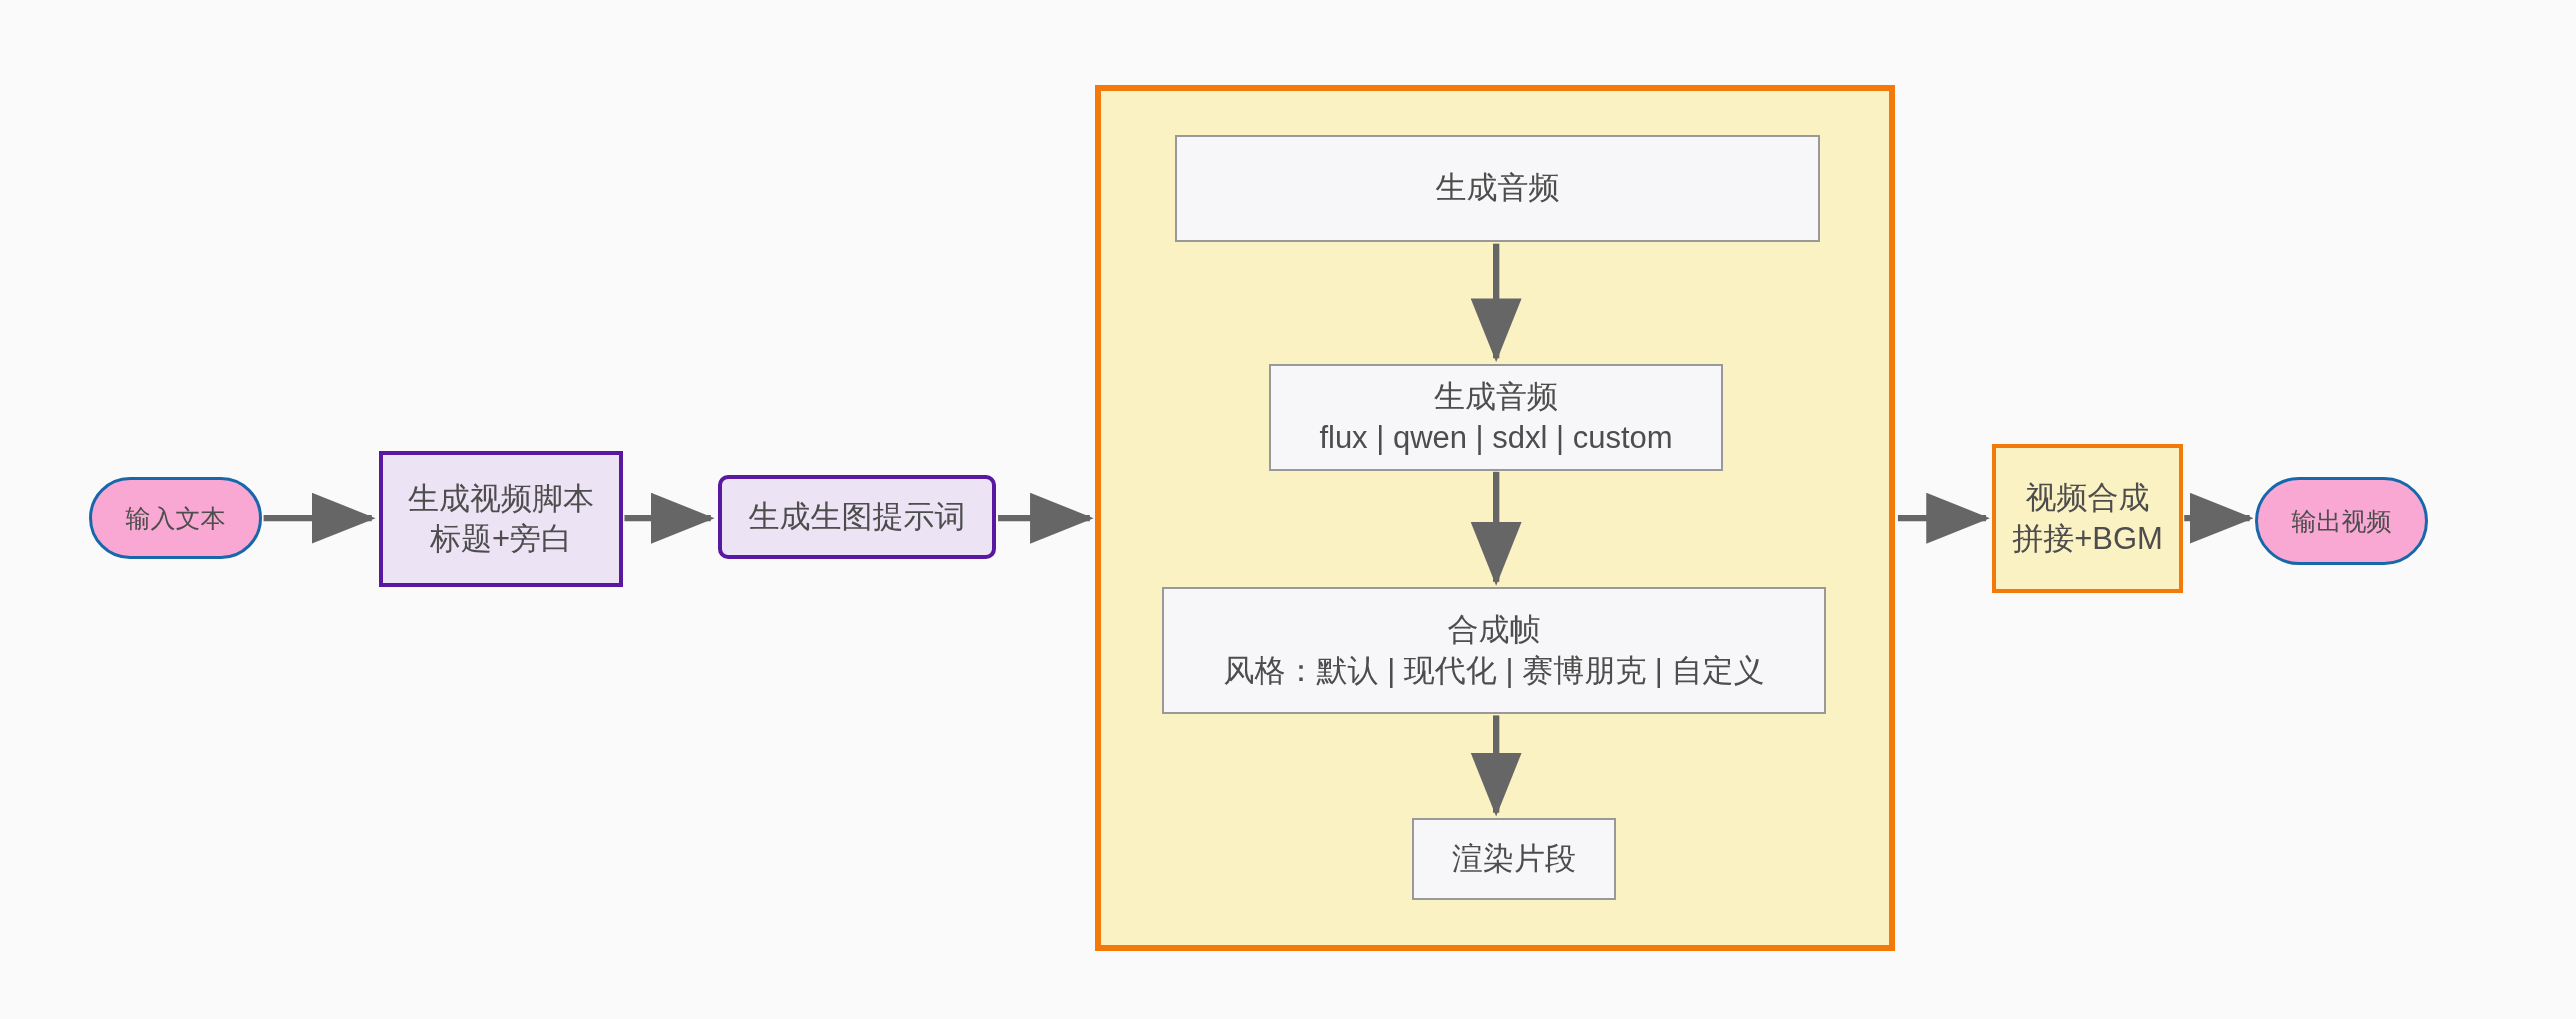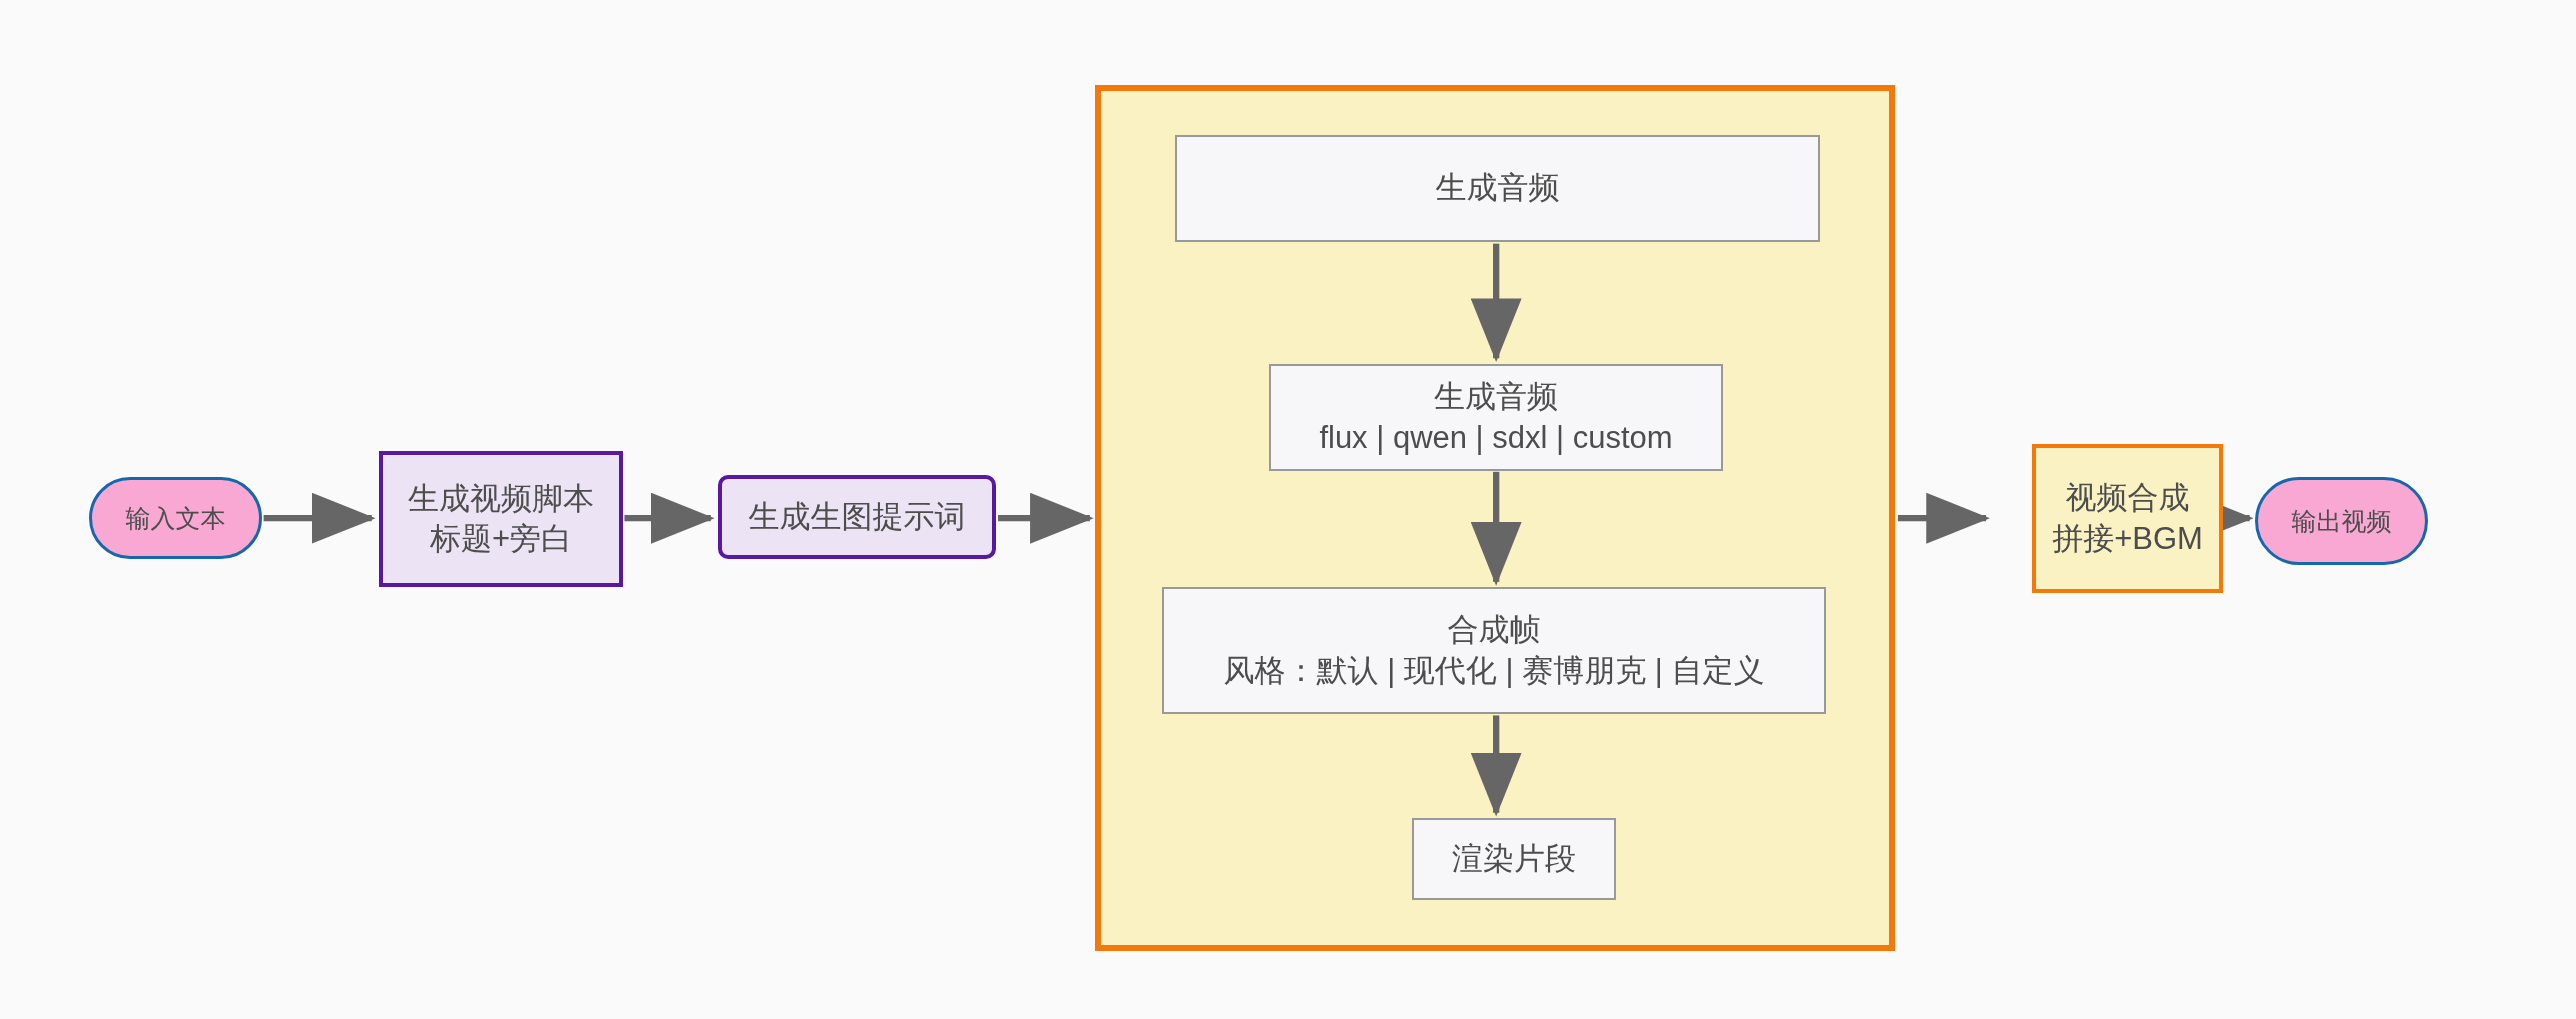--- a/index.html
+++ b/index.html
@@ -66,7 +66,6 @@
     background: #fbf2c4;
     border: 4.5px solid #f3790b;
     font-size: 31px;
-    margin-left: 40px;
   }
 
   

